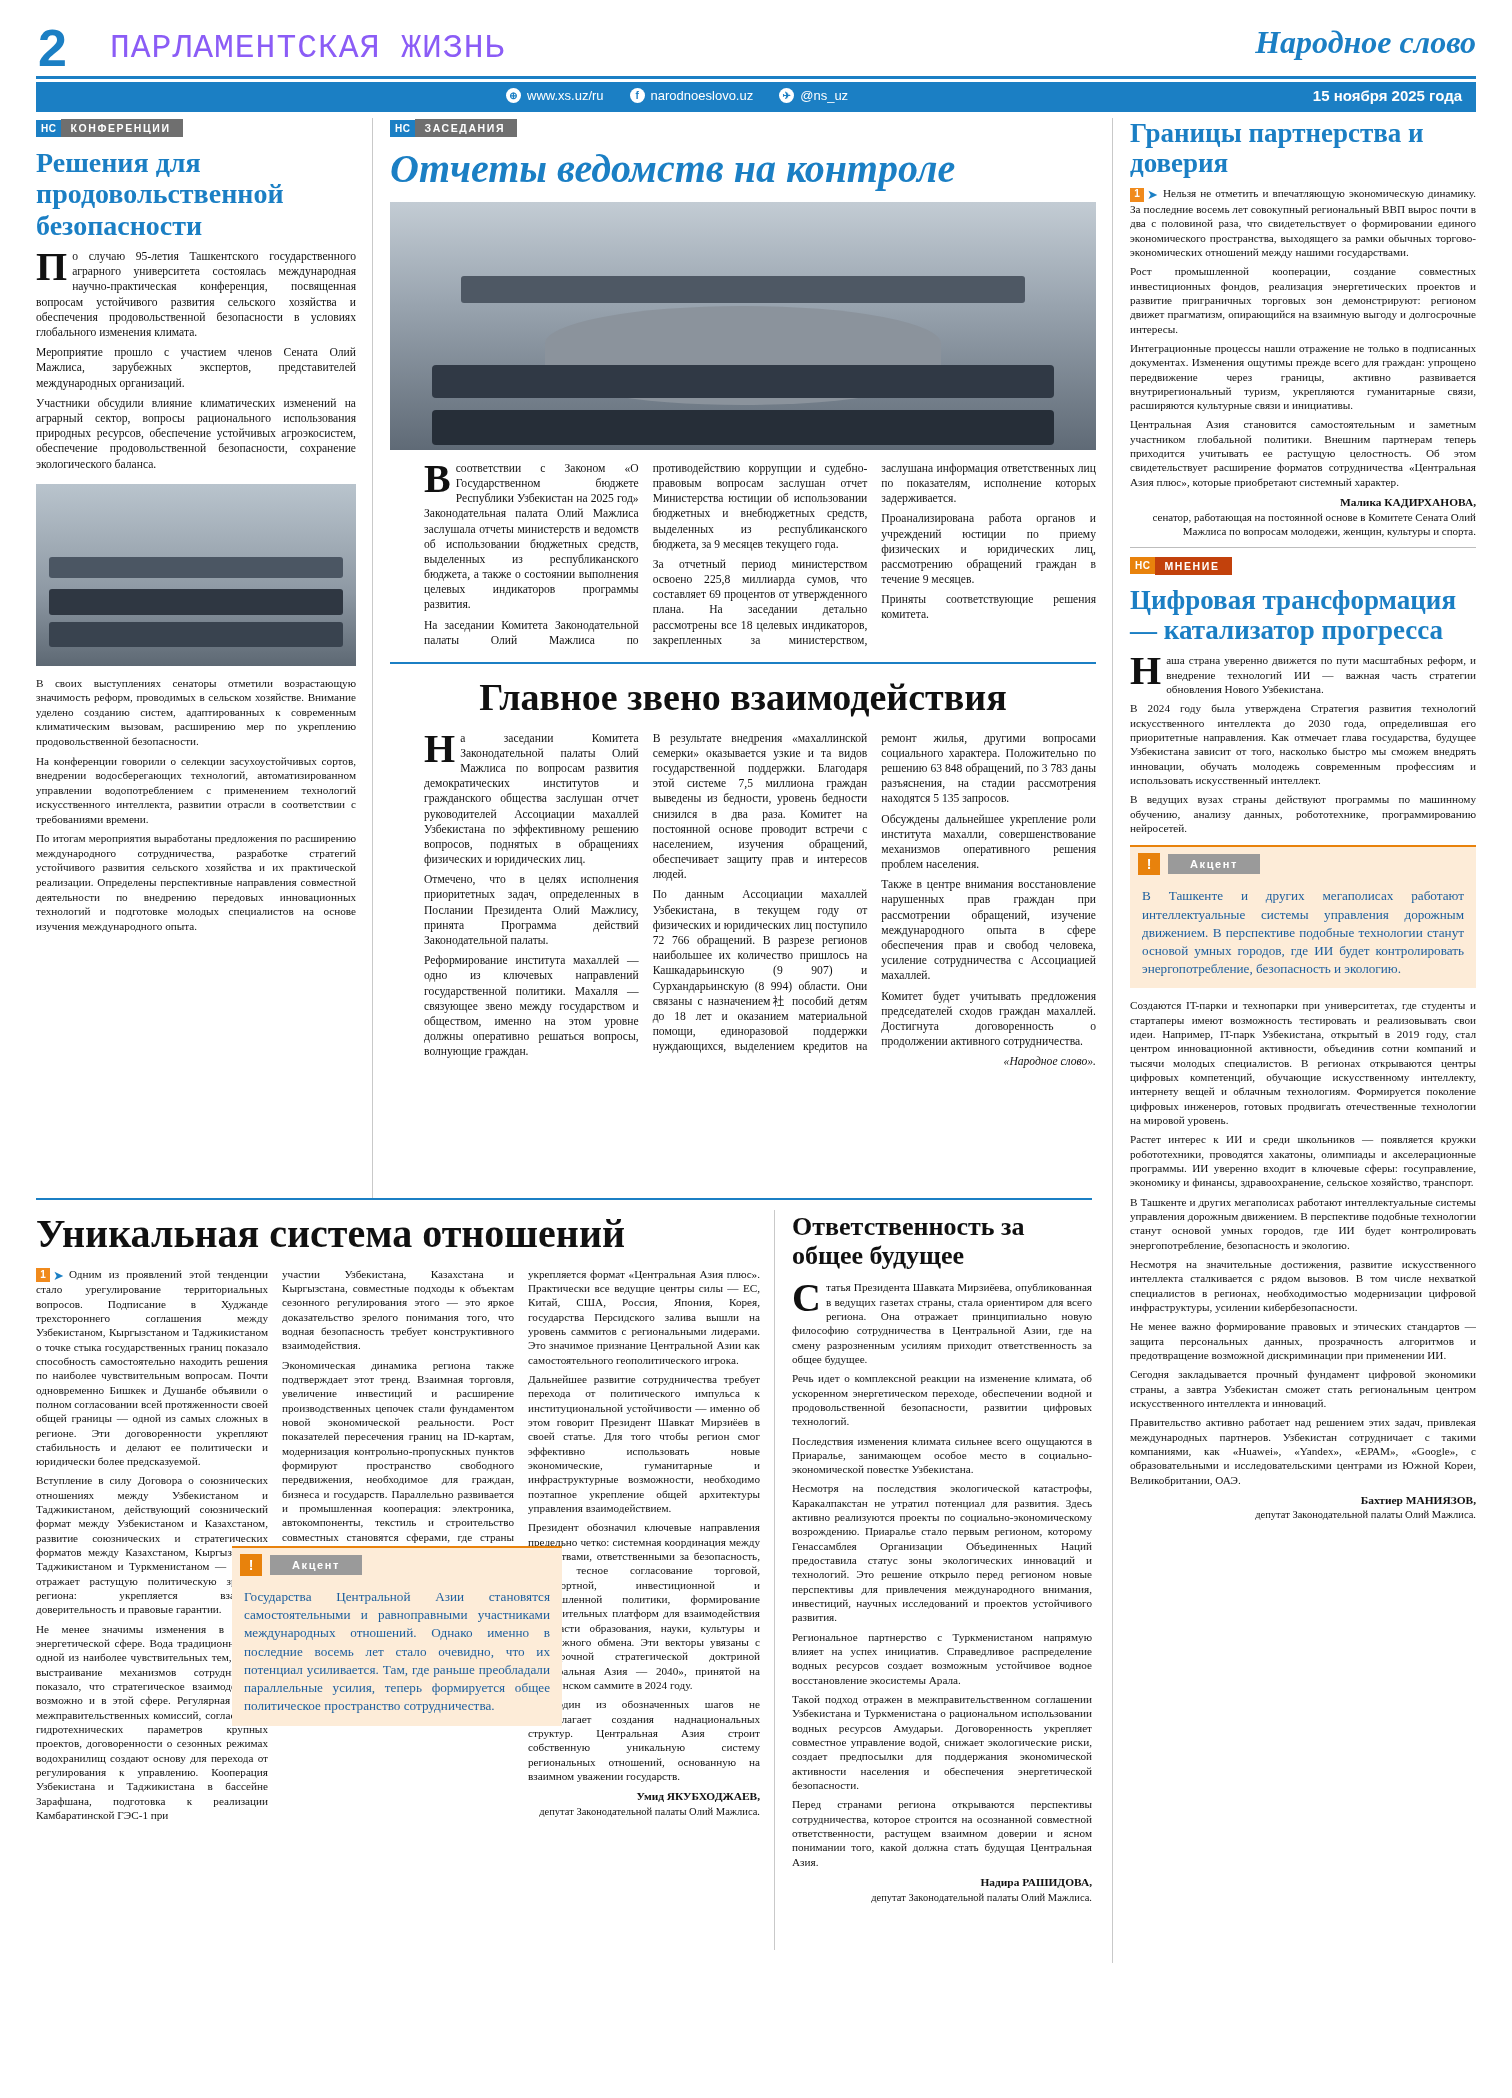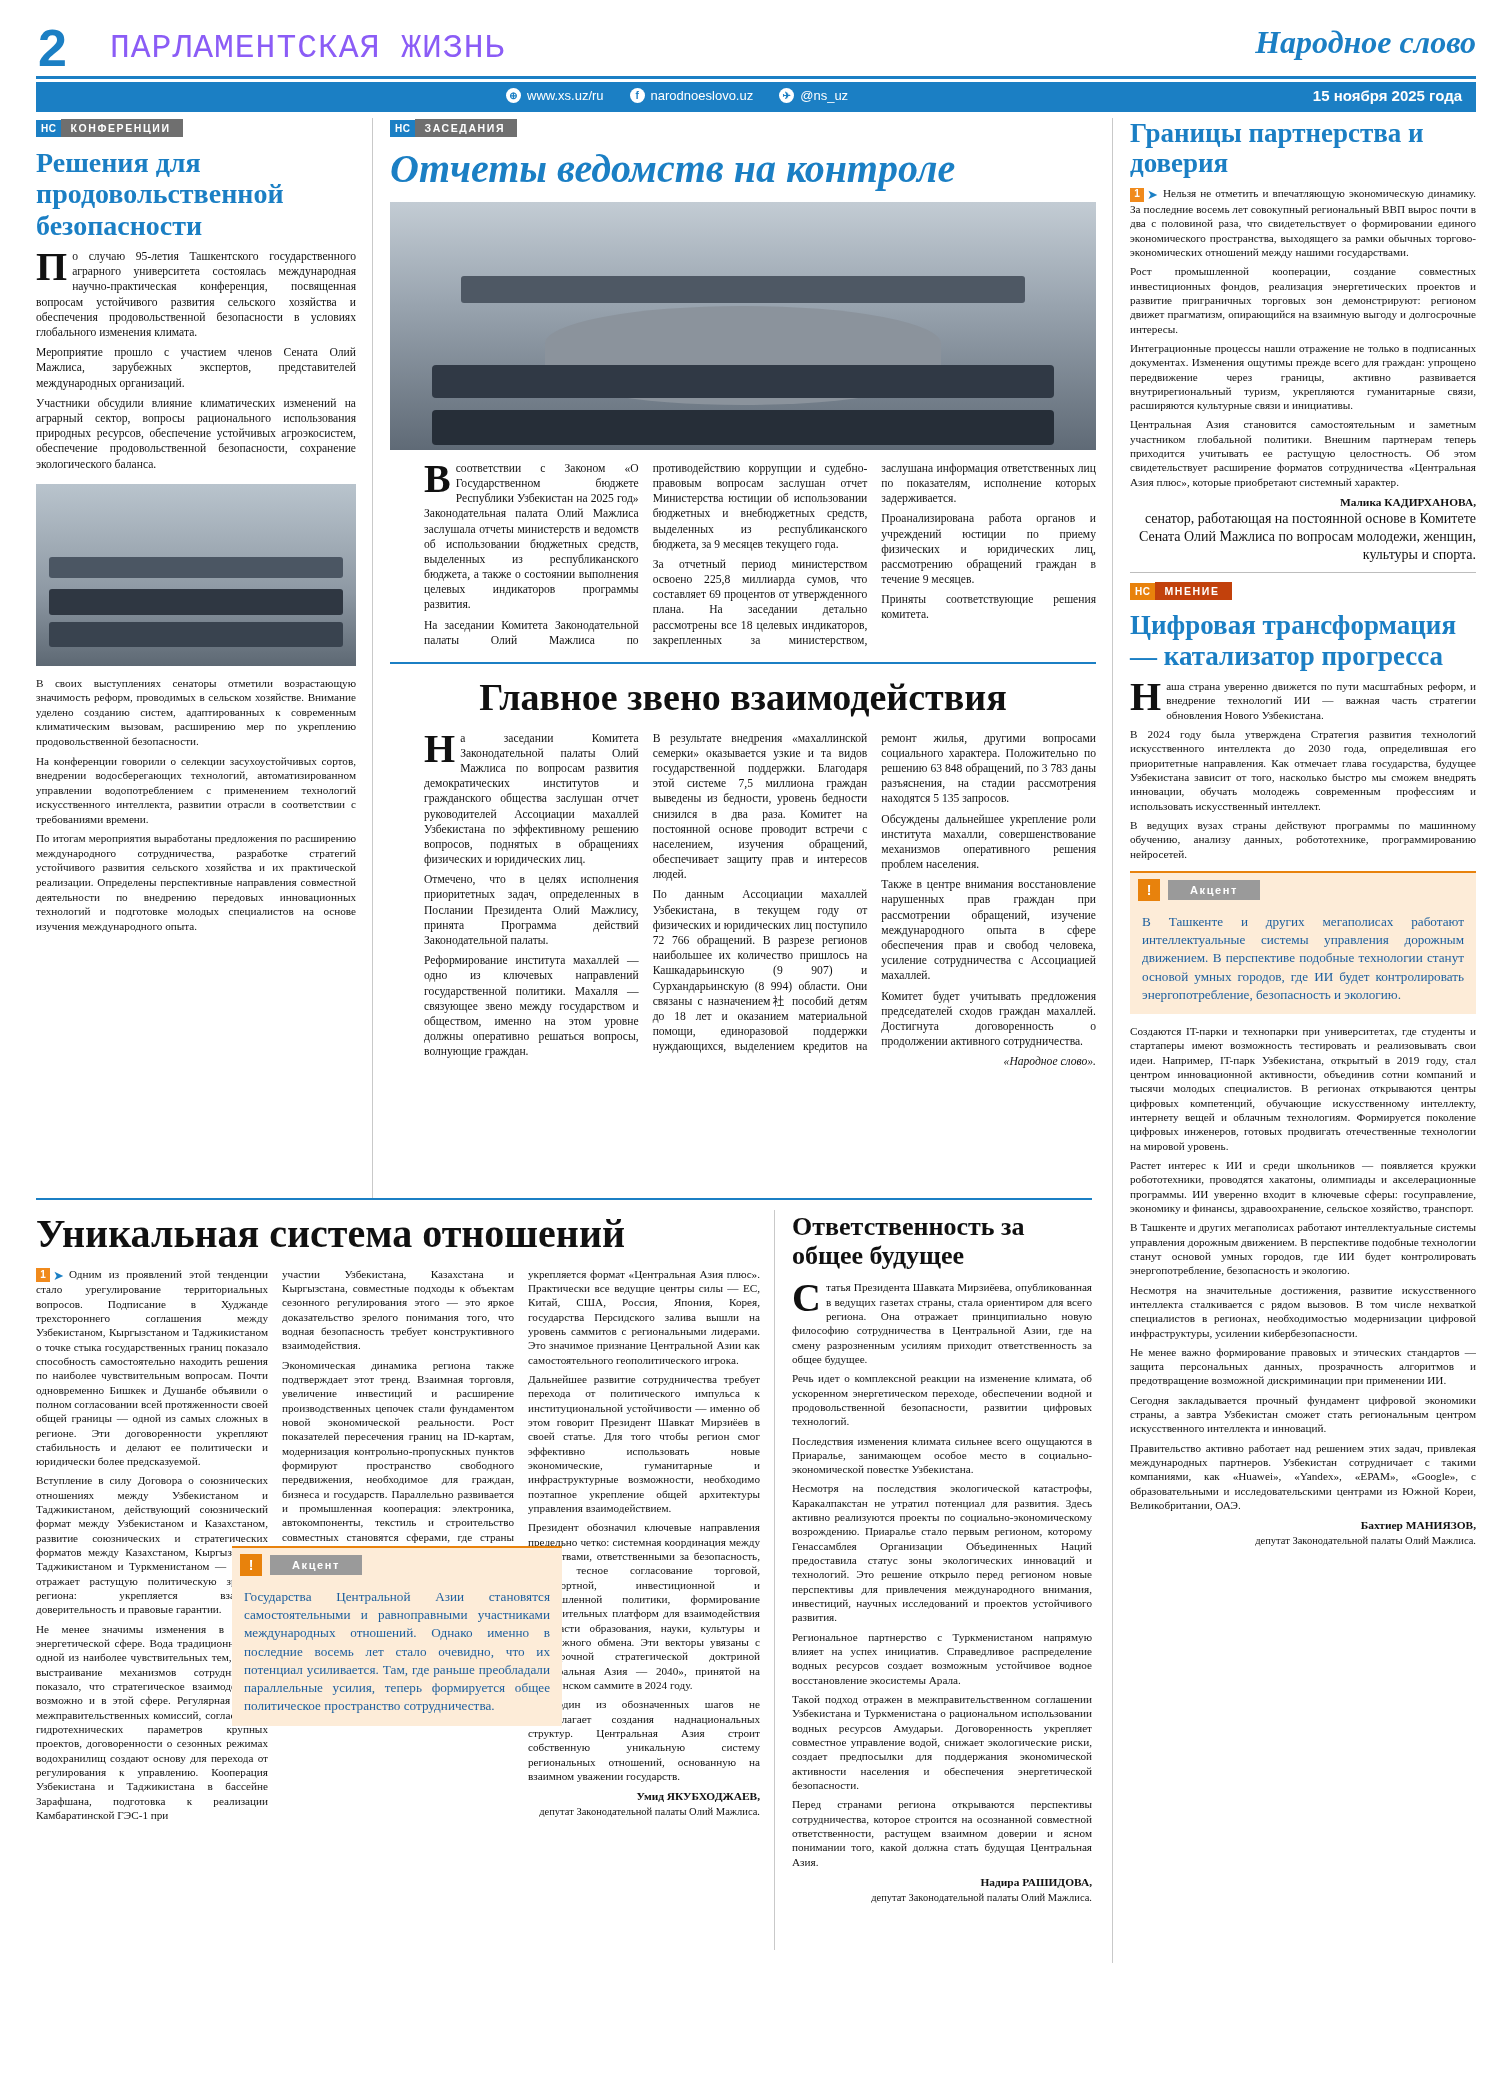--- a/index.html
+++ b/index.html
@@ -244,7 +244,7 @@
 
     <div class="sig">
       <b>Малика КАДИРХАНОВА,</b><br>
-      <span style="font-size:14px">сенатор, работающая на постоянной основе в Комитете Сената Олий Мажлиса по вопросам молодежи, женщин, культуры и спорта.</span>
+      <span style="font-size:11px">сенатор, работающая на постоянной основе в Комитете Сената Олий Мажлиса по вопросам молодежи, женщин, культуры и спорта.</span>
     </div>
 
     <div class="hr-thin"></div>

